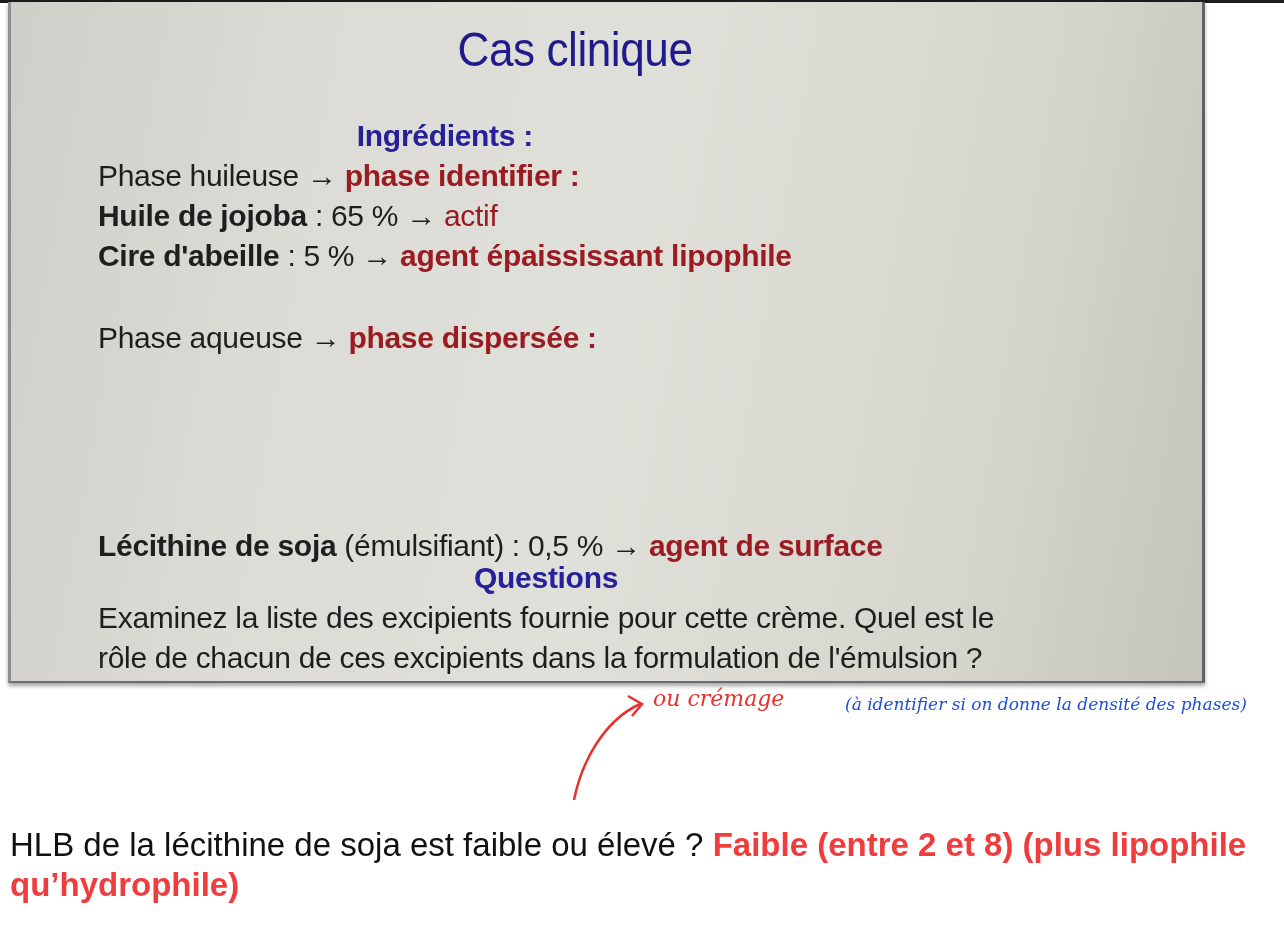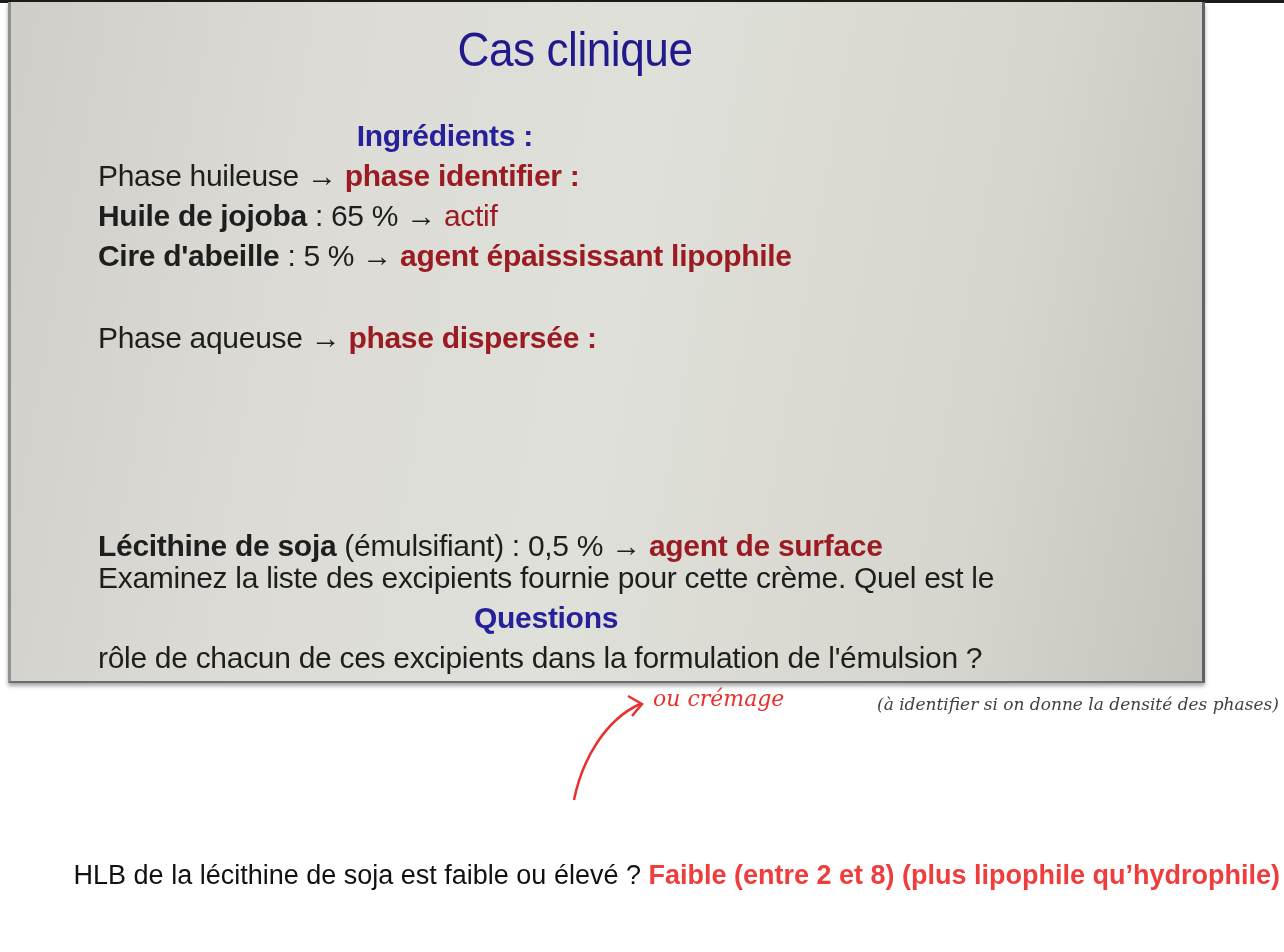--- a/index.html
+++ b/index.html
@@ -78,8 +78,8 @@
   </div>
 
   <div class="blk" style="top:556px;">
+    <div class="line hdr">Questions</div>
     <div class="line">Examinez la liste des excipients fournie pour cette crème. Quel est le</div>
-    <div class="line hdr">Questions</div>
     <div class="line">rôle de chacun de ces excipients dans la formulation de l'émulsion ?</div>
   </div>
 

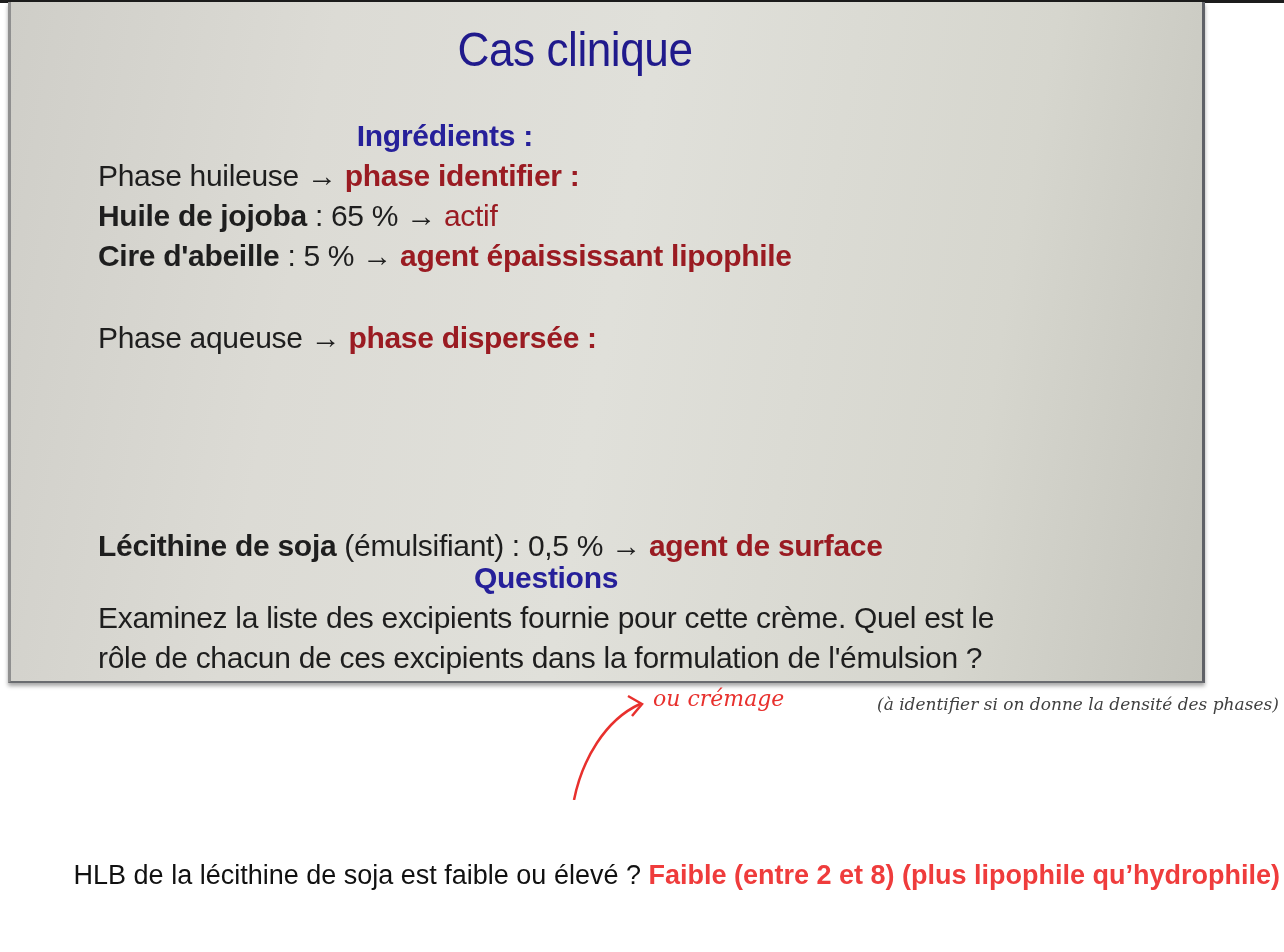--- a/index.html
+++ b/index.html
@@ -40,7 +40,7 @@
   }
   .hand-black {
     position:absolute; left:845px; top:694px; font-family:"DejaVu Serif", serif;
-    font-style:italic; font-size:17px; color:#404040; white-space:nowrap;margin-left:32px;
+    font-style:italic; font-size:17px; color:#1d4ed8; white-space:nowrap;
   }
   .arrow { position:absolute; left:560px; top:690px; width:100px; height:110px; }
 </style>

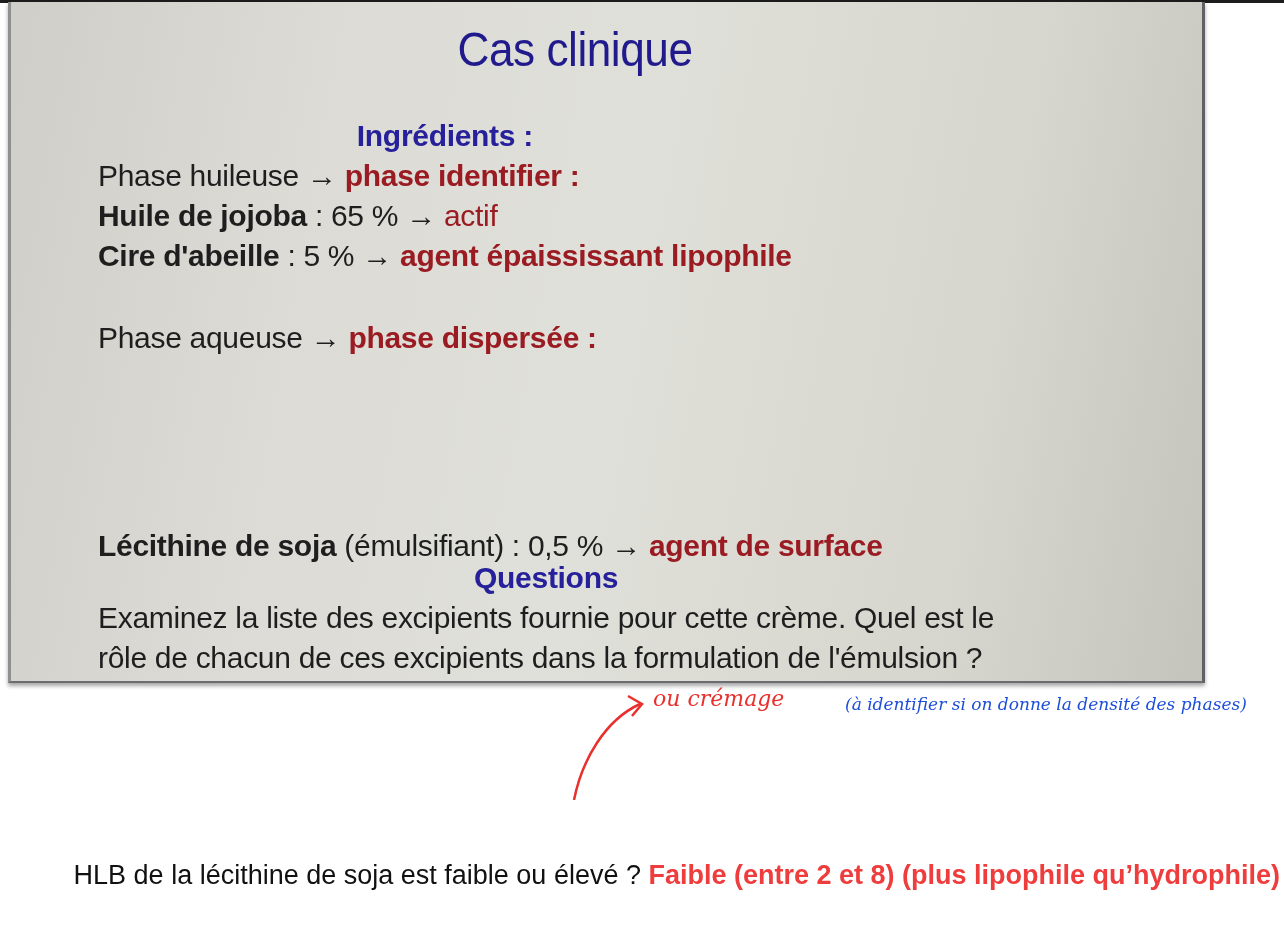--- a/index.html
+++ b/index.html
@@ -30,8 +30,8 @@
   .redb { color:#9a1b22; font-weight:bold; }
   .line { height:40px; line-height:40px; }
   .note {
-    position:absolute; left:10px; top:855px; width:1270px;
-    font-size:27px; line-height:40px; color:#111;text-align:right;
+    position:absolute; left:10px; top:825px; width:1270px;
+    font-size:33px; line-height:40px; color:#111;
   }
   .note .ans { color:#ef3c3c; font-weight:bold; }
   .hand-red {

